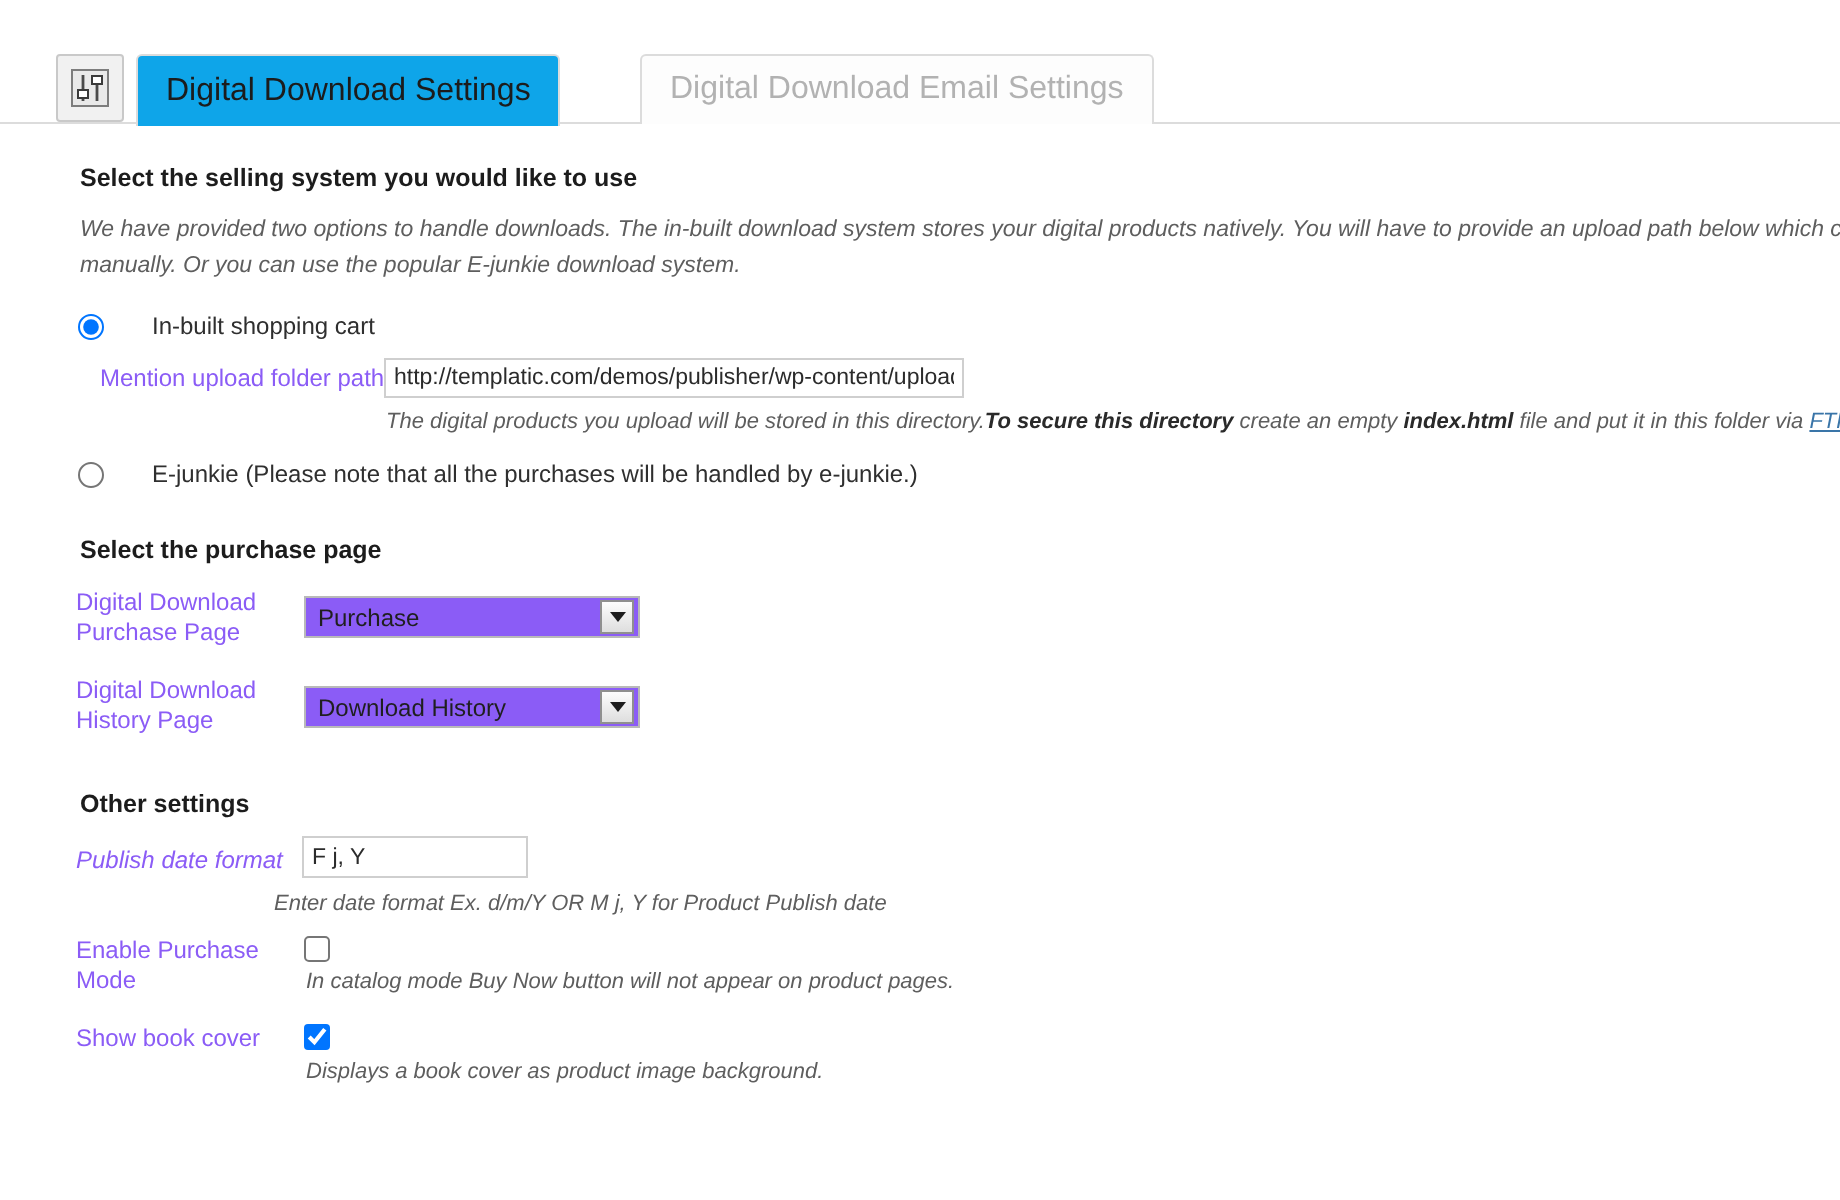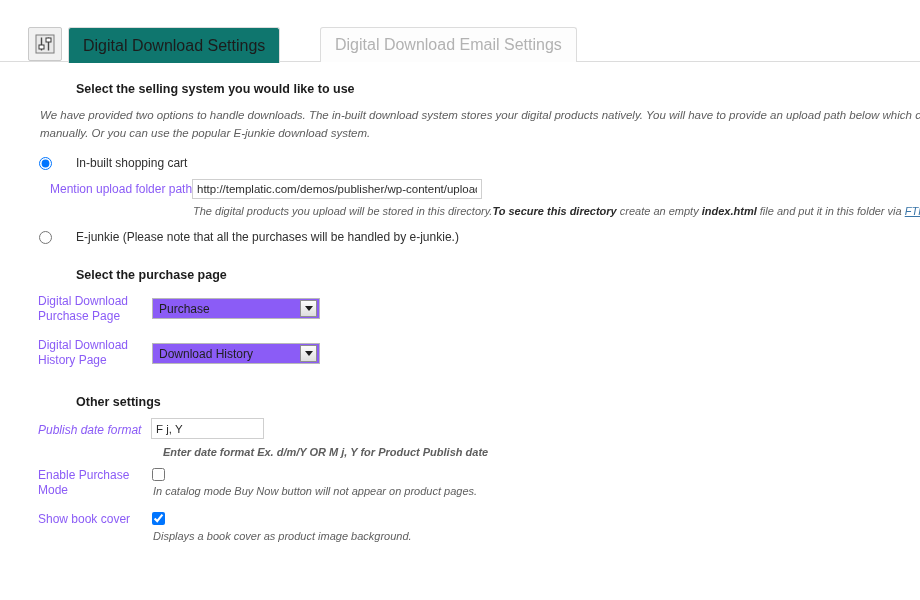--- a/index.html
+++ b/index.html
@@ -59,7 +59,7 @@
   }
   .tab.active {
     left: 68px;
-    background: #0f766e;
+    background: #0ea5e9;
     color: #1c1c1c;
     height: 36px;
     z-index: 3;

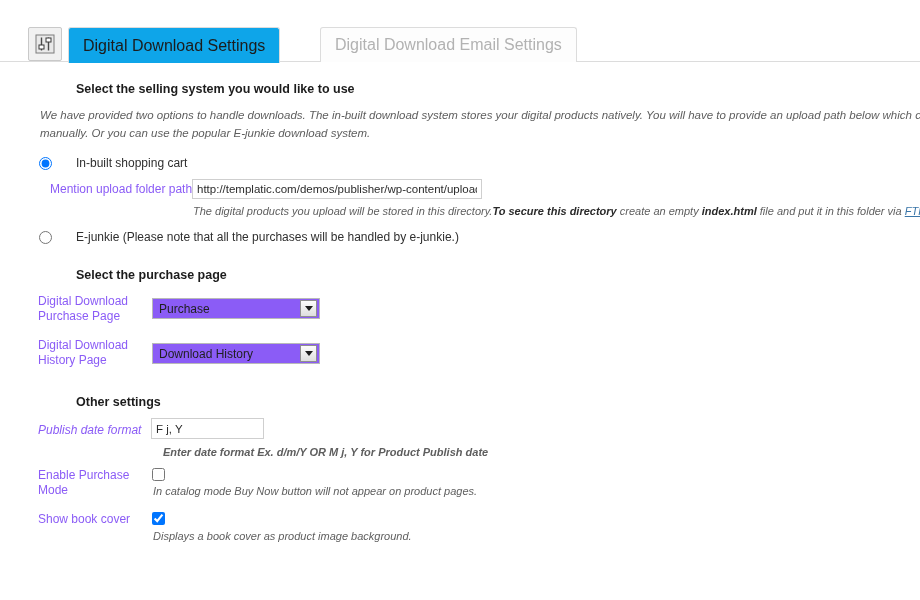--- a/index.html
+++ b/index.html
@@ -85,7 +85,6 @@
     font-weight: bold;
     color: #1c1c1c;
     position: absolute;
-    margin-left: 36px;
   }
   .desc {
     position: absolute;

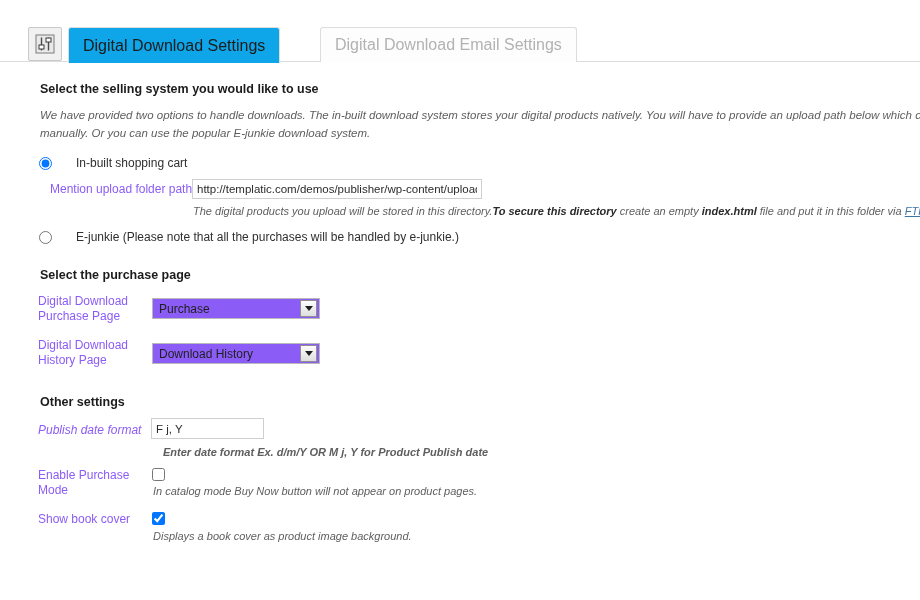--- a/index.html
+++ b/index.html
@@ -247,7 +247,7 @@
 
   <div class="label" style="left:38px; top:361px;font-style:italic;">Publish date format</div>
   <input class="txtfield" style="left: 151px; top: 356px; width: 113px; height: 21px;" value="F j, Y">
-  <div class="helptext" style="left:163px; top:384px;font-weight:bold;">Enter date format Ex. d/m/Y OR M j, Y for Product Publish date</div>
+  <div class="helptext" style="left:137px; top:384px;">Enter date format Ex. d/m/Y OR M j, Y for Product Publish date</div>
 
   <div class="label" style="left:38px; top:406px;">
     <div>Enable Purchase</div>

